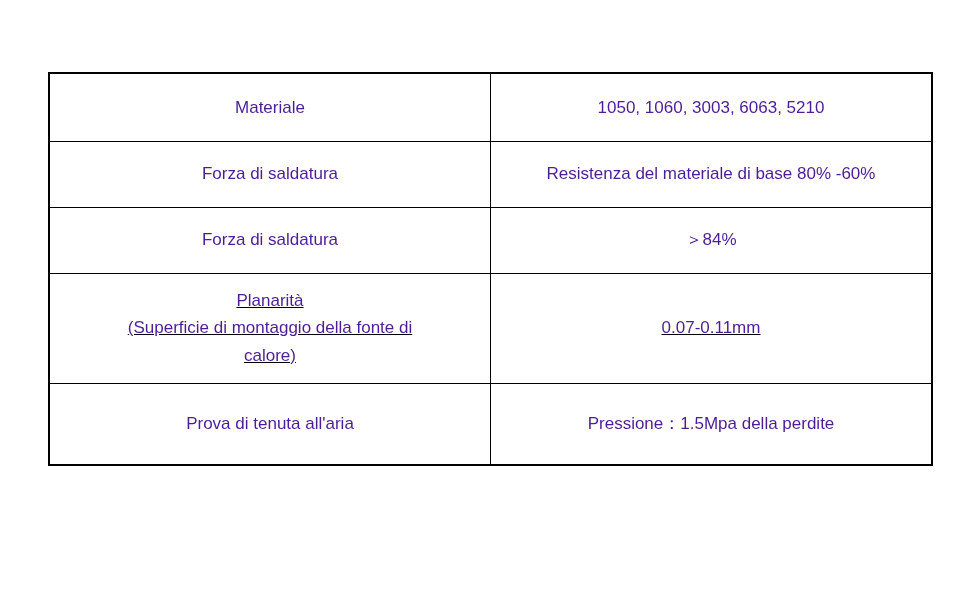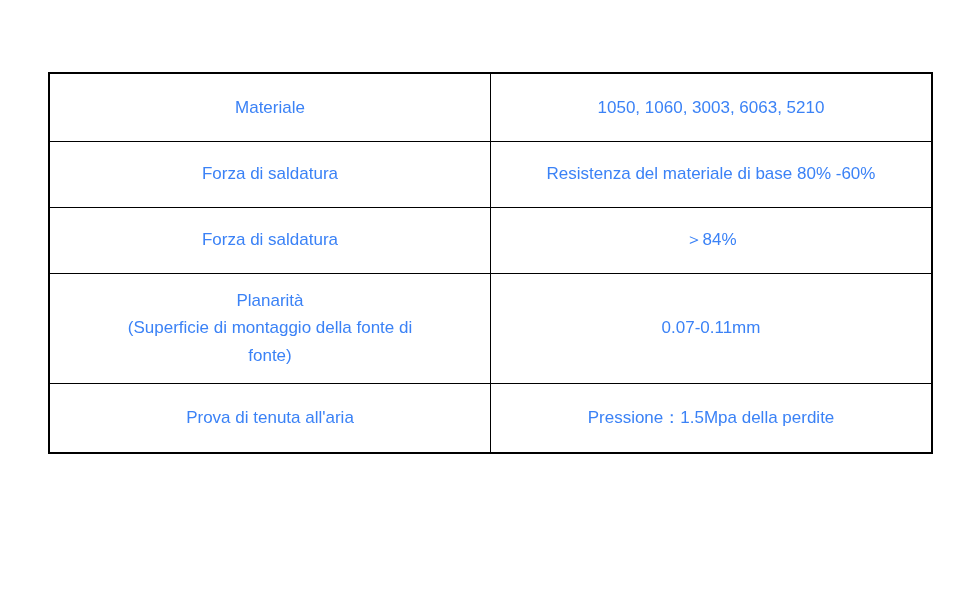--- a/index.html
+++ b/index.html
@@ -39,7 +39,7 @@
     font-size: 17px;
     line-height: 1.6;
     padding: 10px 12px;
-    color: #3b82f6;
+    color: #4c1d95;
   }
   td.col-label {
     width: 416px;

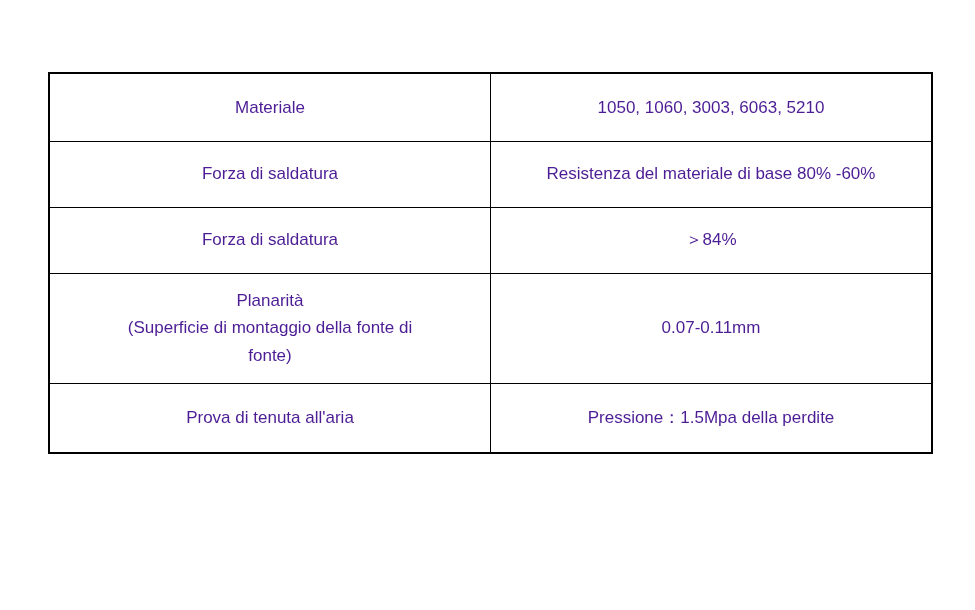--- a/index.html
+++ b/index.html
@@ -50,7 +50,7 @@
   .row-h-1 { height: 68px; }
   .row-h-2 { height: 66px; }
   .row-h-3 { height: 66px; }
-  .row-h-4 { height: 110px; }
+  .row-h-4 { height: 110px; text-decoration: underline; }
   .row-h-5 { height: 70px; }
   .cell-line {
     display: block;

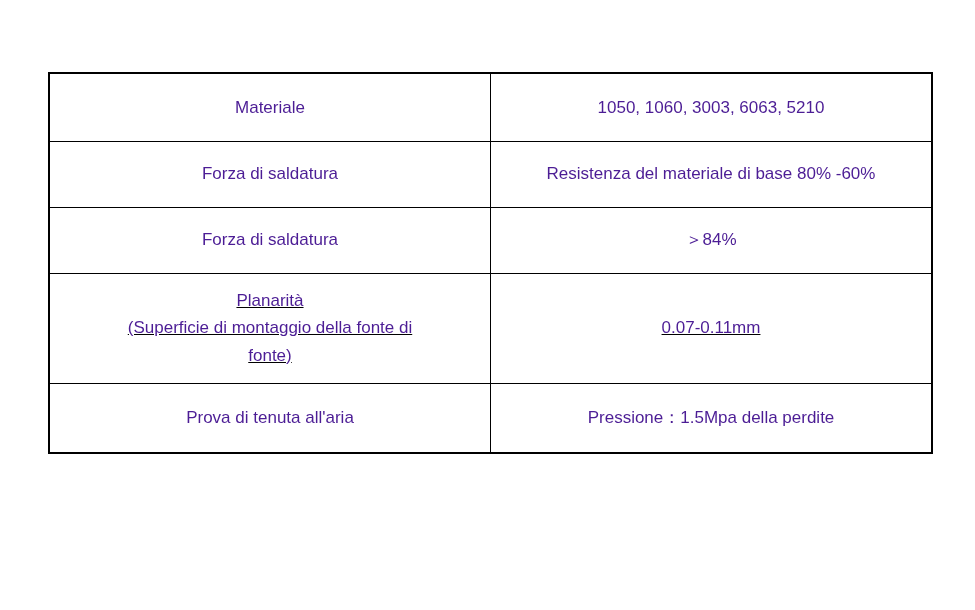--- a/index.html
+++ b/index.html
@@ -79,7 +79,7 @@
           <td class="col-label">
             <span class="cell-line">Planarità</span>
             <span class="cell-line">(Superficie di montaggio della fonte di</span>
-            <span class="cell-line">fonte)</span>
+            <span class="cell-line">calore)</span>
           </td>
           <td class="col-value">0.07-0.11mm</td>
         </tr>

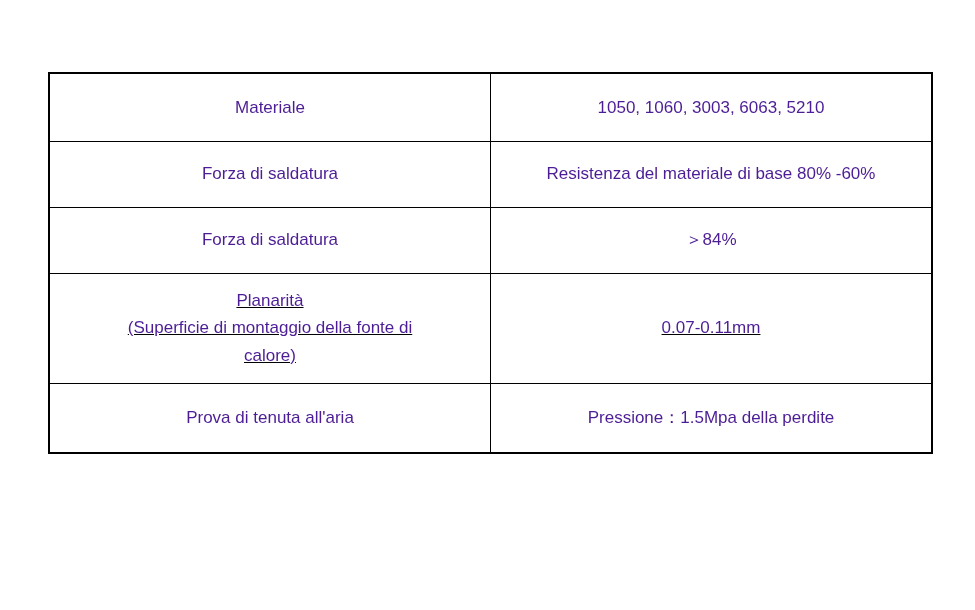--- a/index.html
+++ b/index.html
@@ -51,7 +51,7 @@
   .row-h-2 { height: 66px; }
   .row-h-3 { height: 66px; }
   .row-h-4 { height: 110px; text-decoration: underline; }
-  .row-h-5 { height: 70px; }
+  .row-h-5 { height: 82px; }
   .cell-line {
     display: block;
   }

